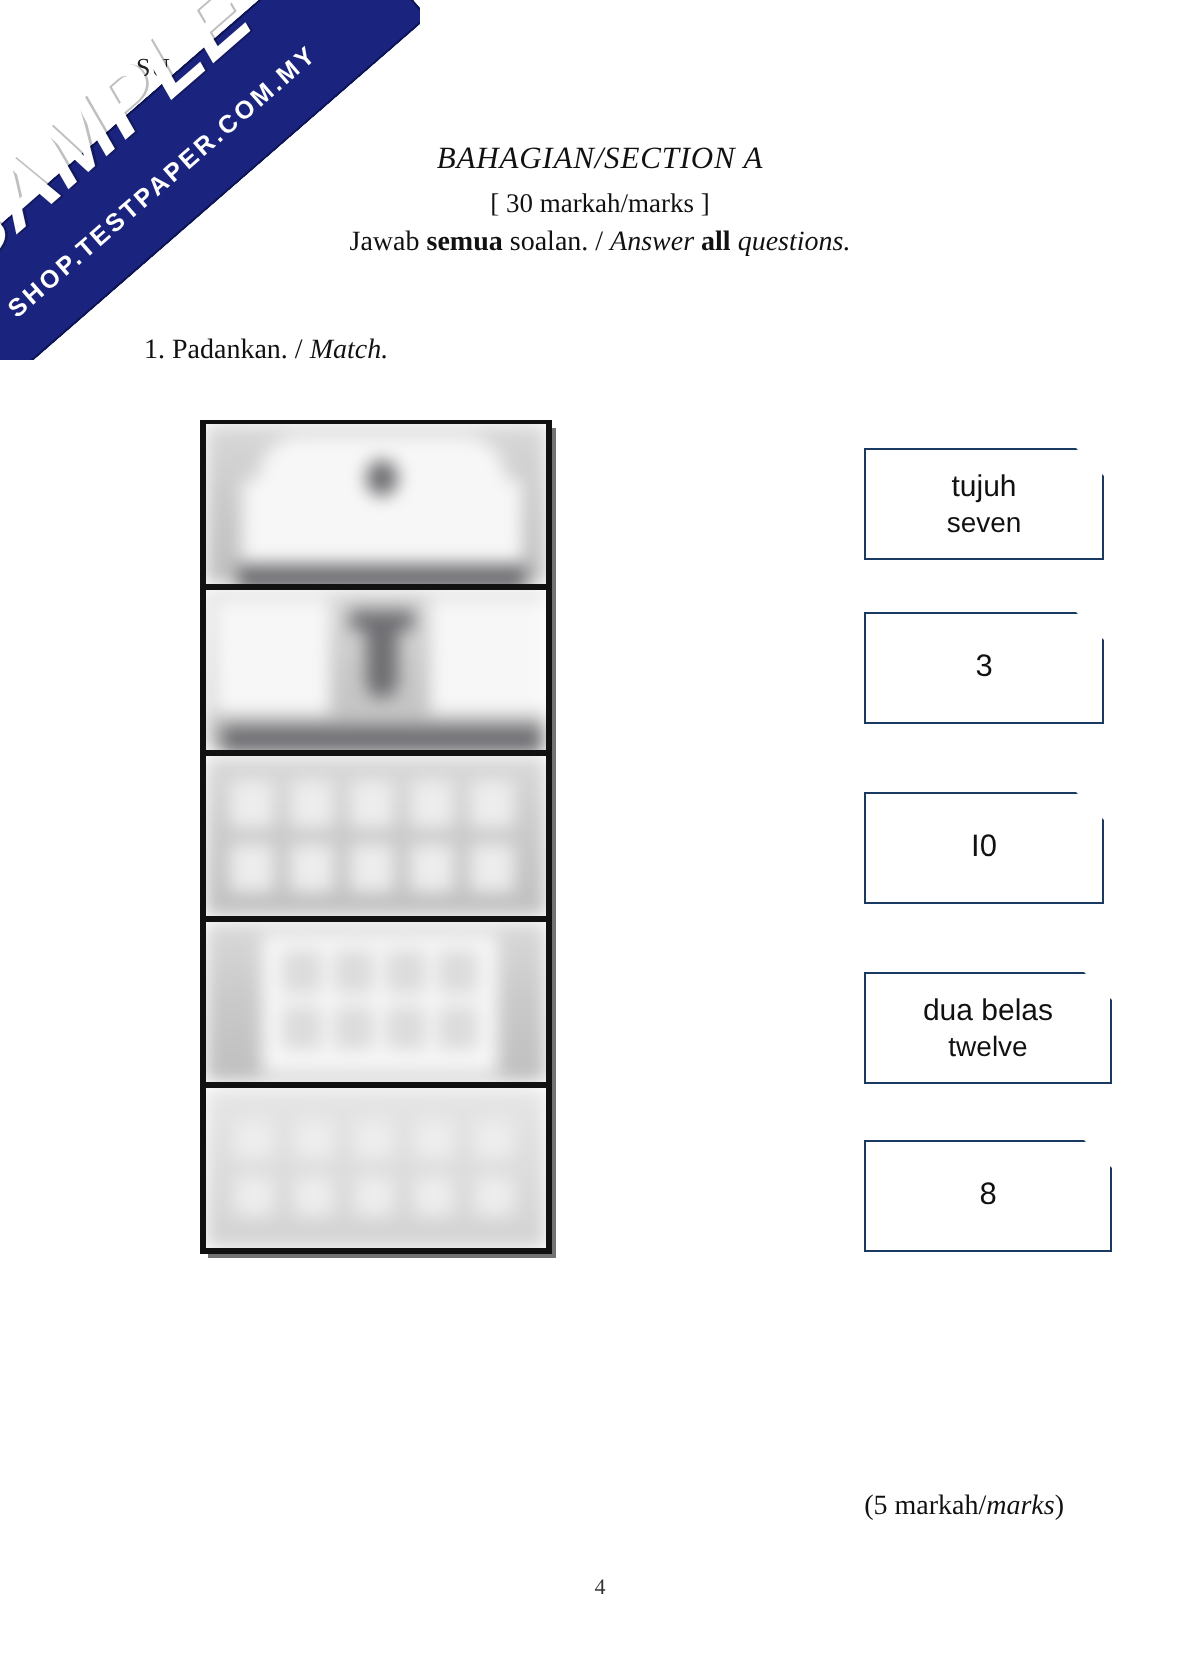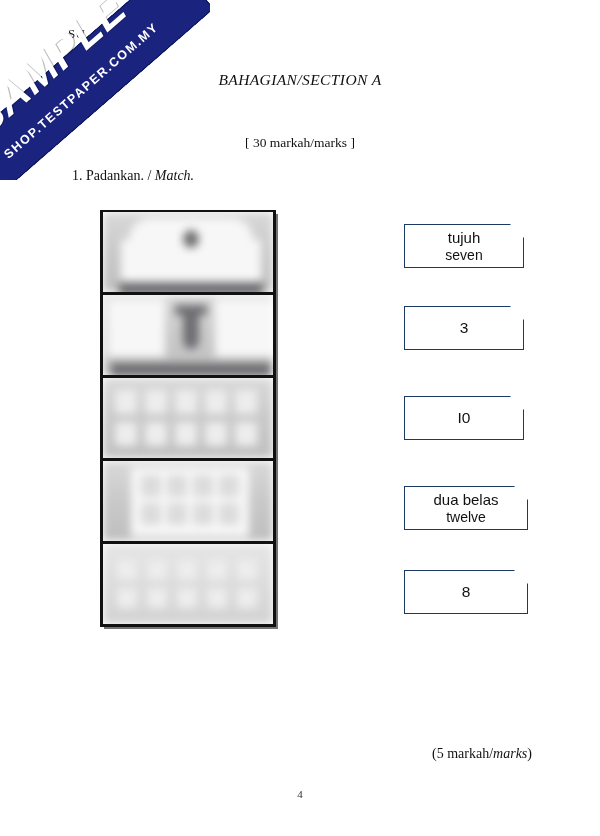--- a/index.html
+++ b/index.html
@@ -96,7 +96,6 @@
     width: 600px;
     text-align: center;
     font-size: 13.5px;
-    margin-top: 41px;
   }
   .sec-instr {
     position: absolute;

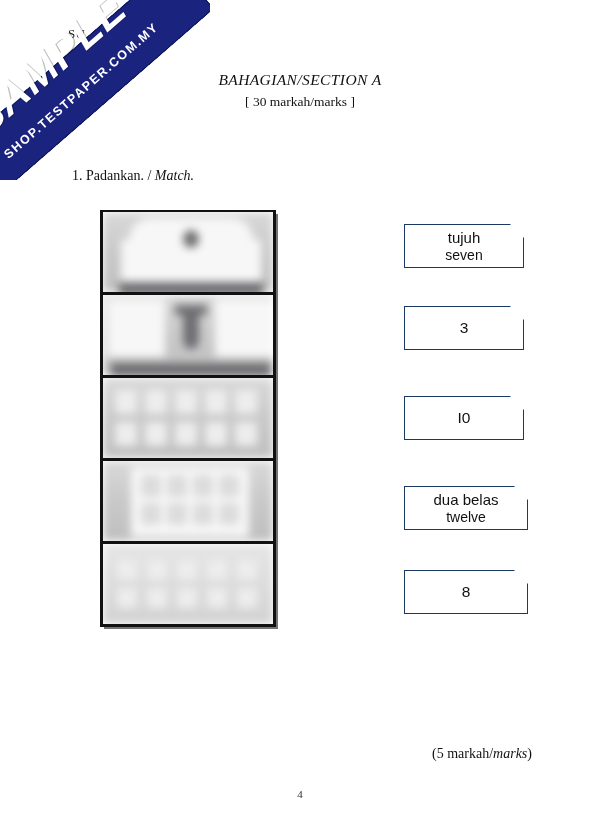--- a/index.html
+++ b/index.html
@@ -231,6 +231,9 @@
 
   <div class="sec-title">BAHAGIAN/SECTION A</div>
   <div class="sec-marks">[ 30 markah/marks ]</div>
+  <div class="sec-instr">
+    <span>Jawab </span><b>semua</b><span> soalan. / </span><i>Answer </i><i><b>all</b></i><i> questions.</i>
+  </div>
 
   <div class="q-line">
     <span>1.</span>

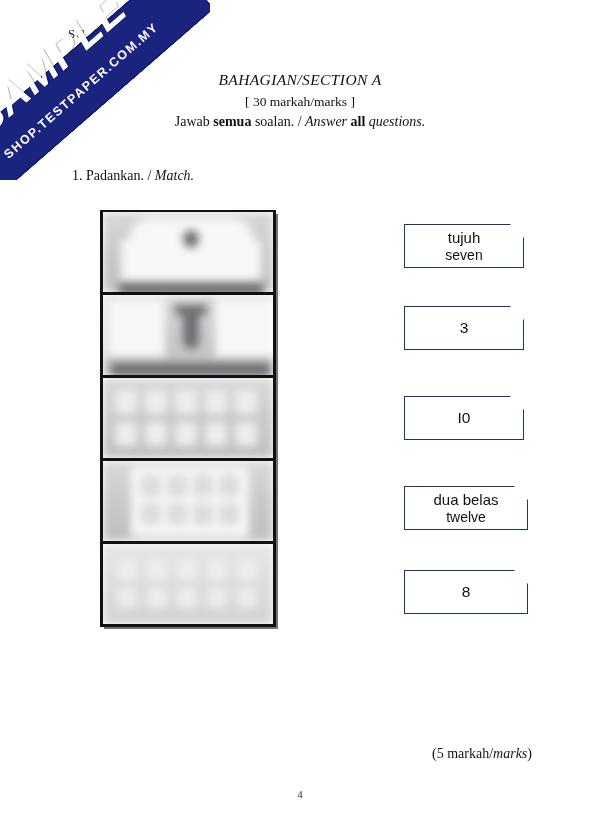--- a/index.html
+++ b/index.html
@@ -165,7 +165,7 @@
   .card {
     position: absolute;
     width: 120px;
-    height: 44px;
+    height: 56px;
     background: #ffffff;
     border: 1.6px solid #1b3a63;
     box-sizing: border-box;
@@ -178,6 +178,7 @@
     align-items: center;
     justify-content: center;
     line-height: 1.18;
+    margin-left: 28px;
   }
   .card .bm  { font-size: 15px; }
   .card .en  { font-size: 14px; }

